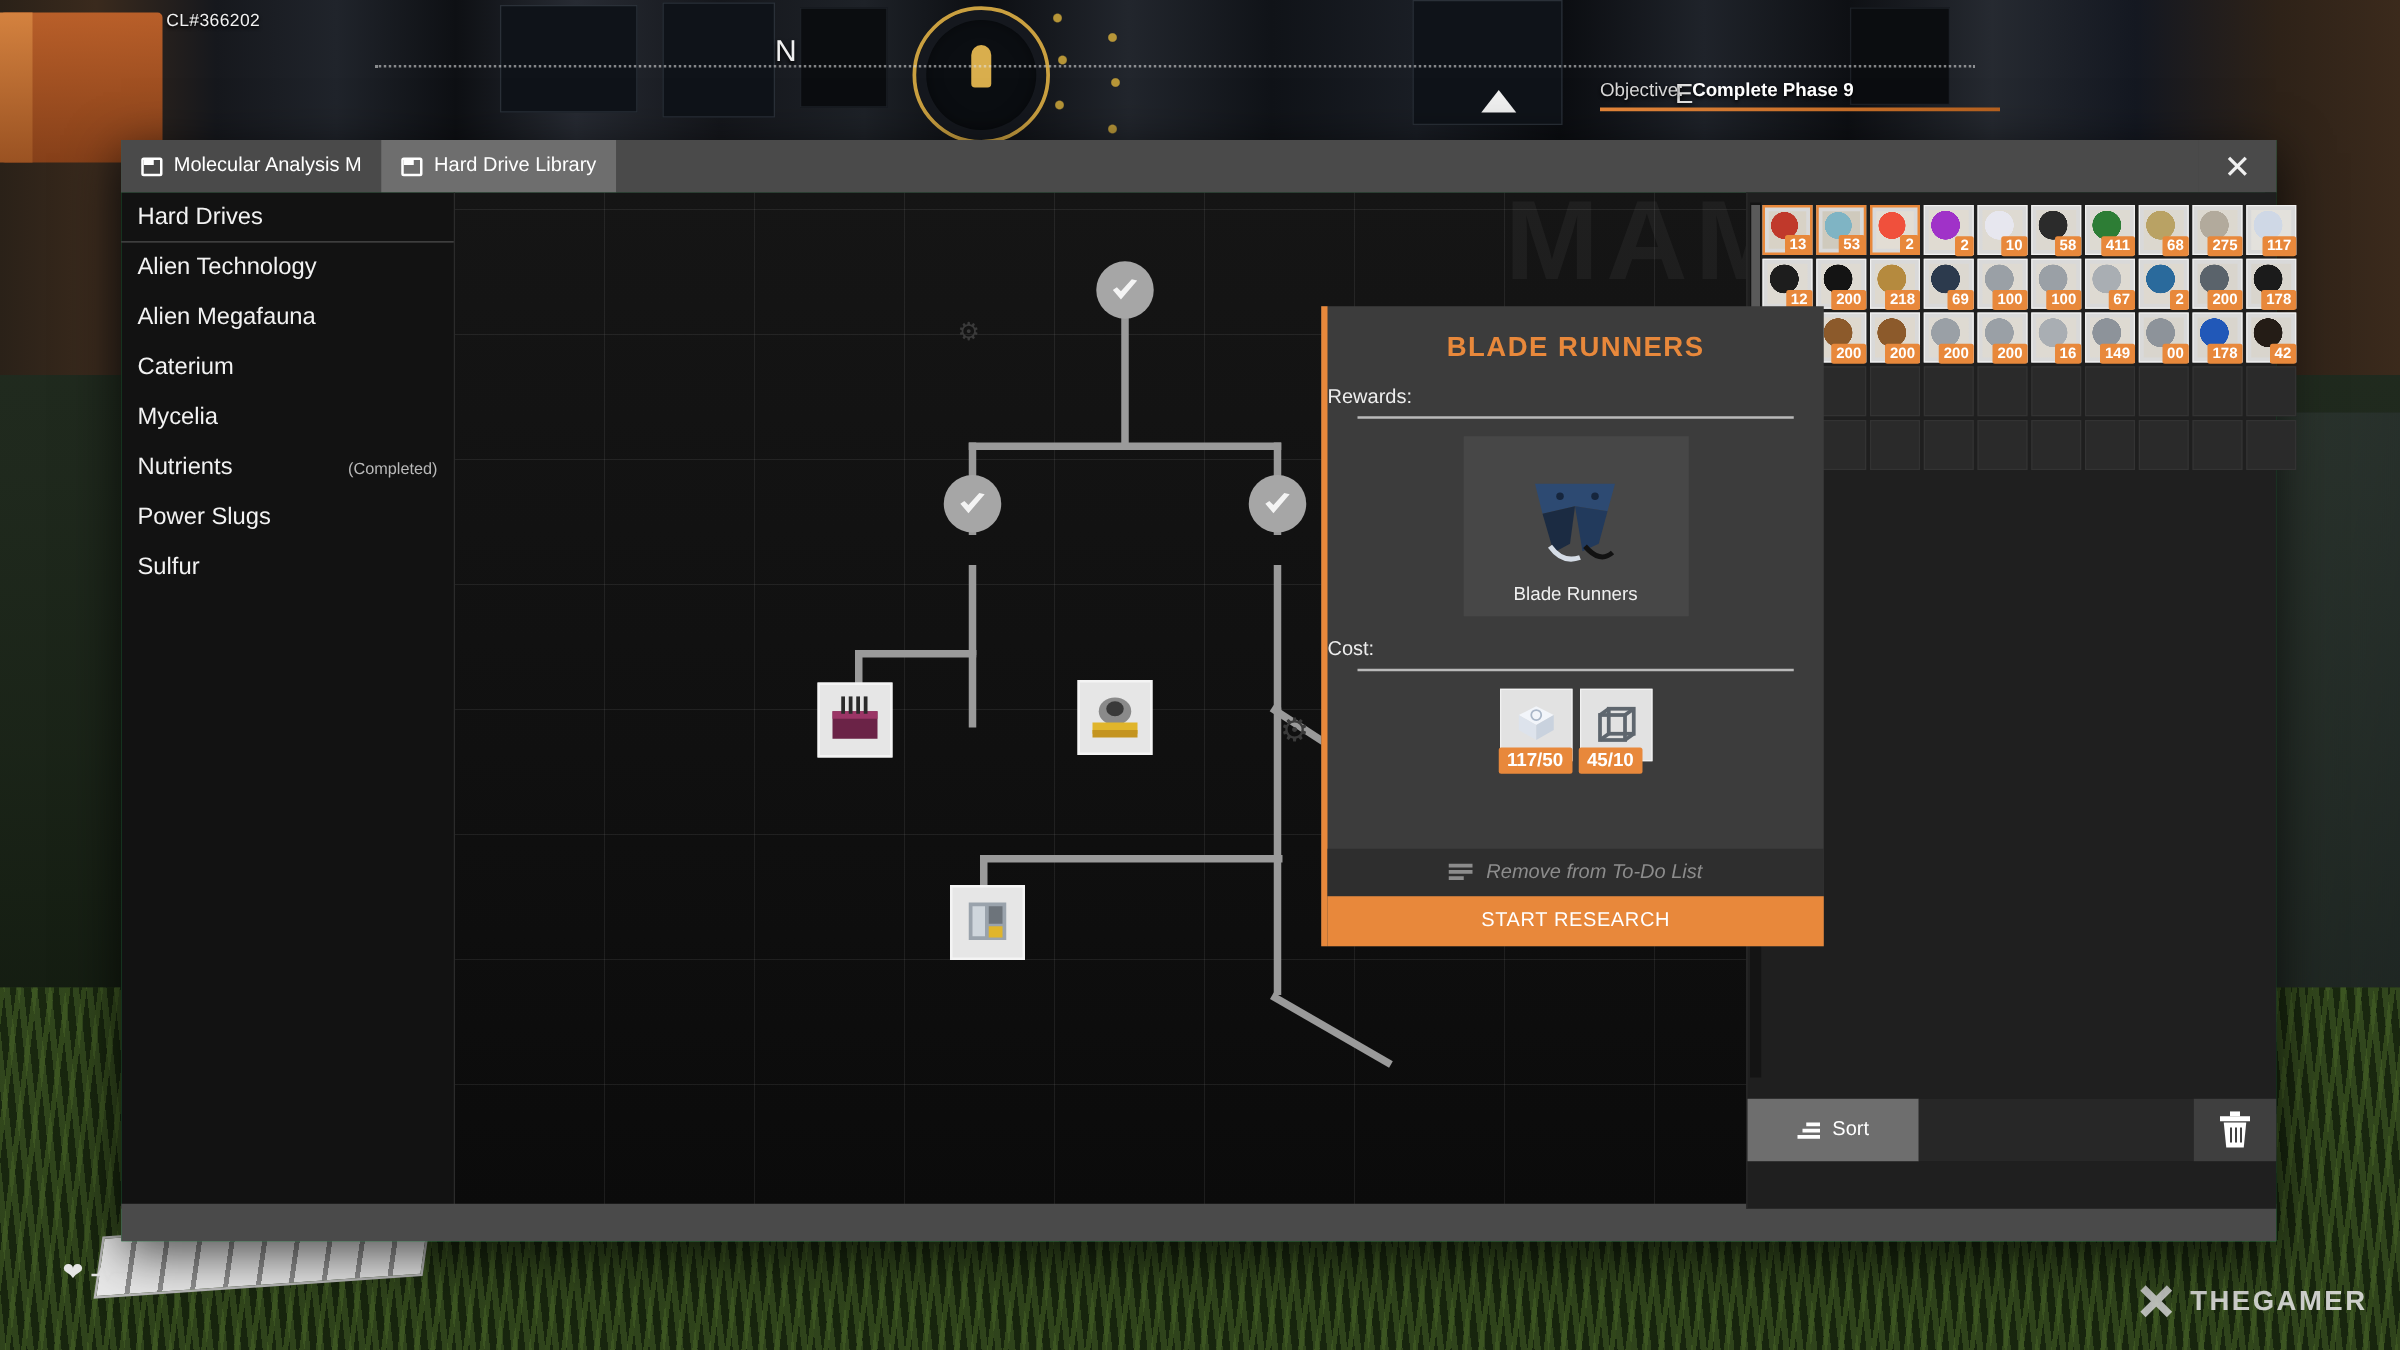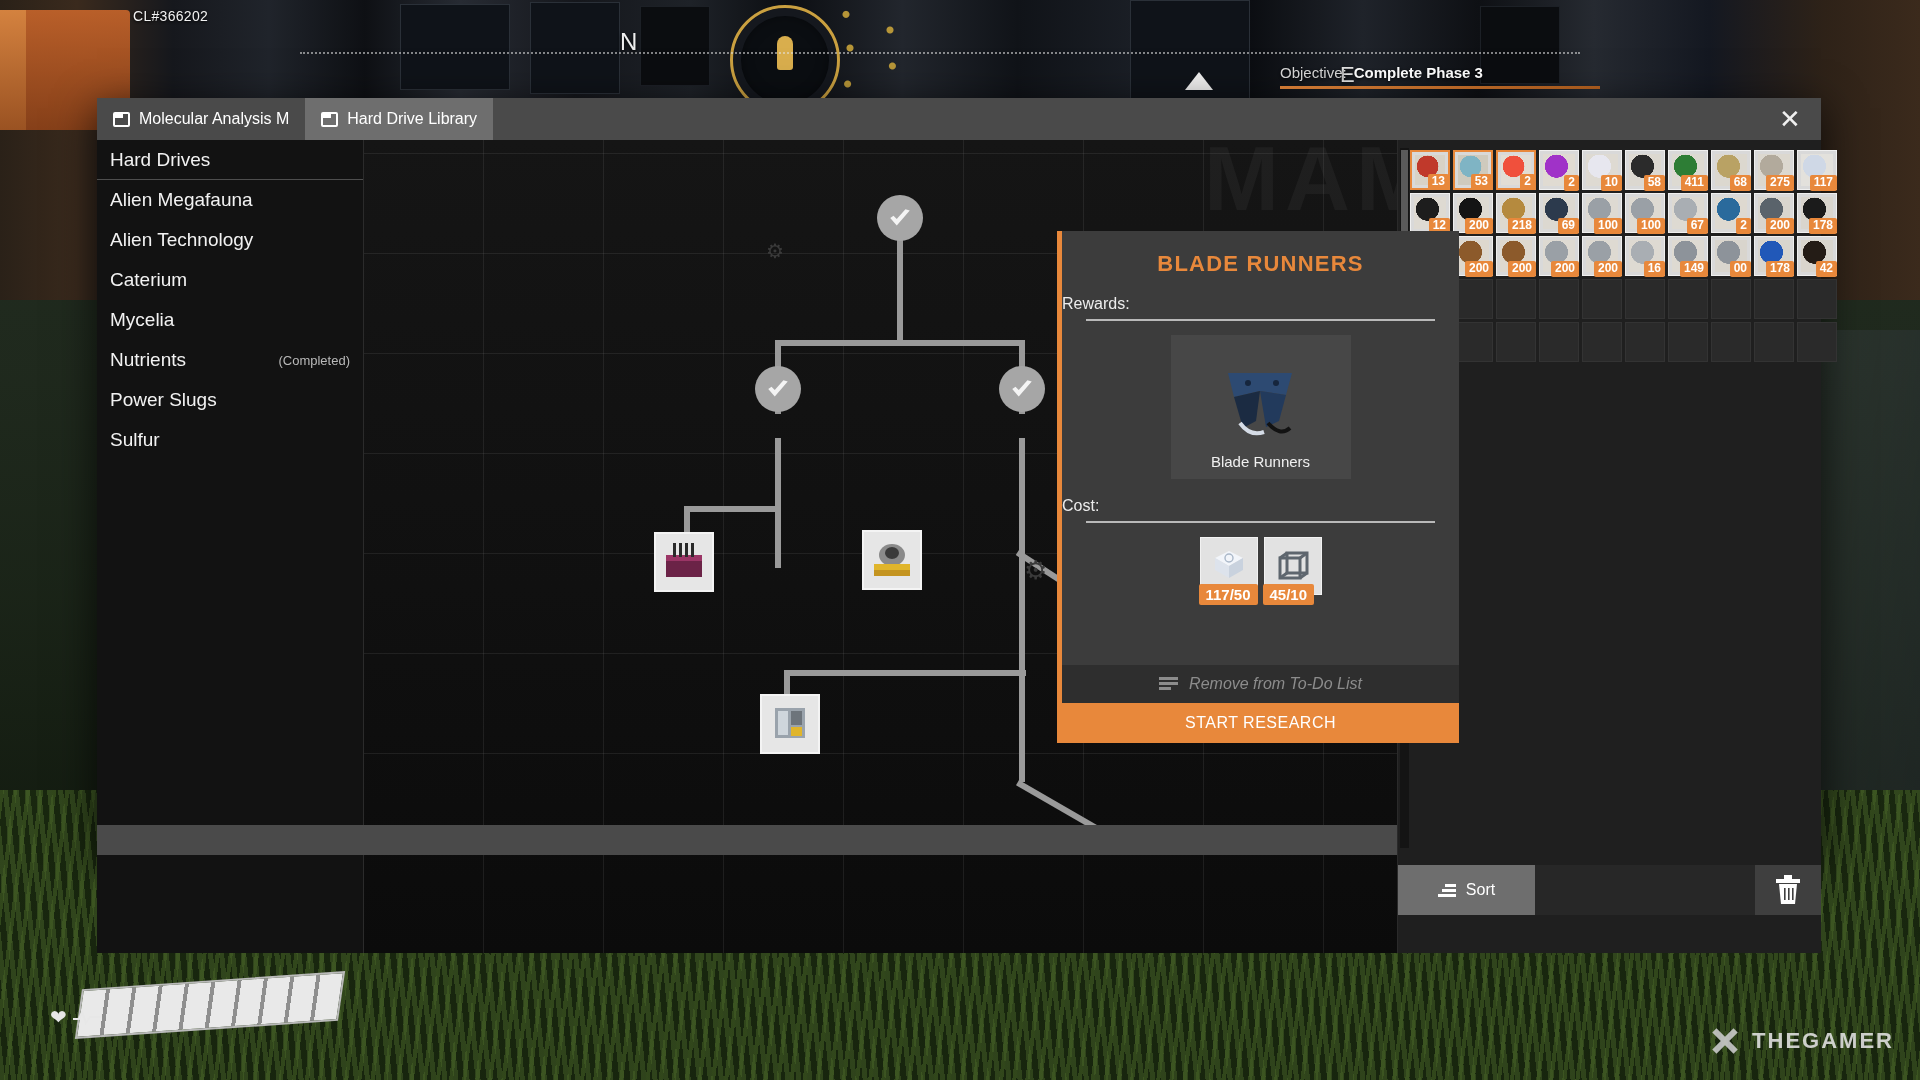--- a/index.html
+++ b/index.html
@@ -398,7 +398,7 @@
 
 <div id="objective">
   <span class="obj-label">Objective:</span>
-  <span class="obj-value">Complete Phase 3</span>
+  <span class="obj-value">Complete Phase 9</span>
 </div>
 <div id="objective-underline"></div>
 

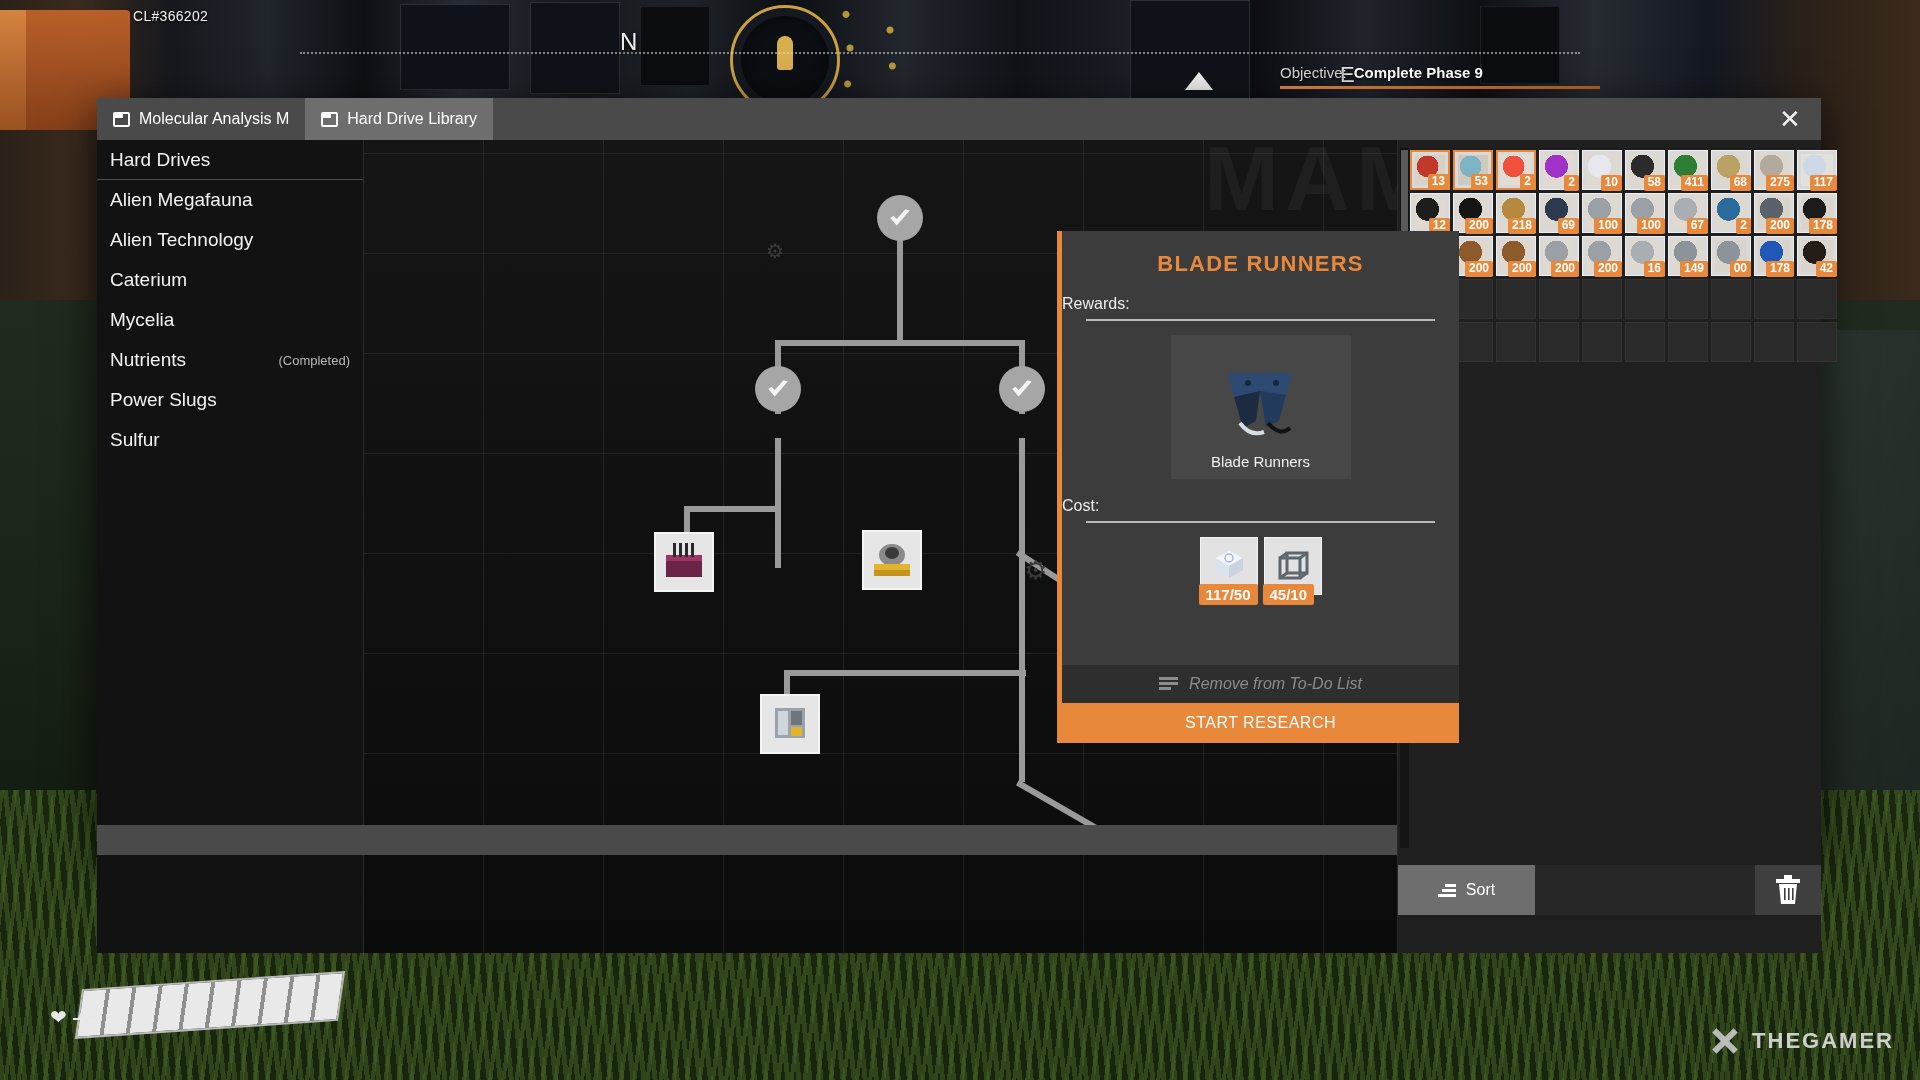--- a/index.html
+++ b/index.html
@@ -161,7 +161,7 @@
 
   
   #mam-window {
-    position:absolute; left:97px; top:98px; width:1724px; height:757px;
+    position:absolute; left:97px; top:112px; width:1724px; height:881px;
     background:#22c55e;
     box-shadow:0 10px 40px rgba(0,0,0,.7);
   }

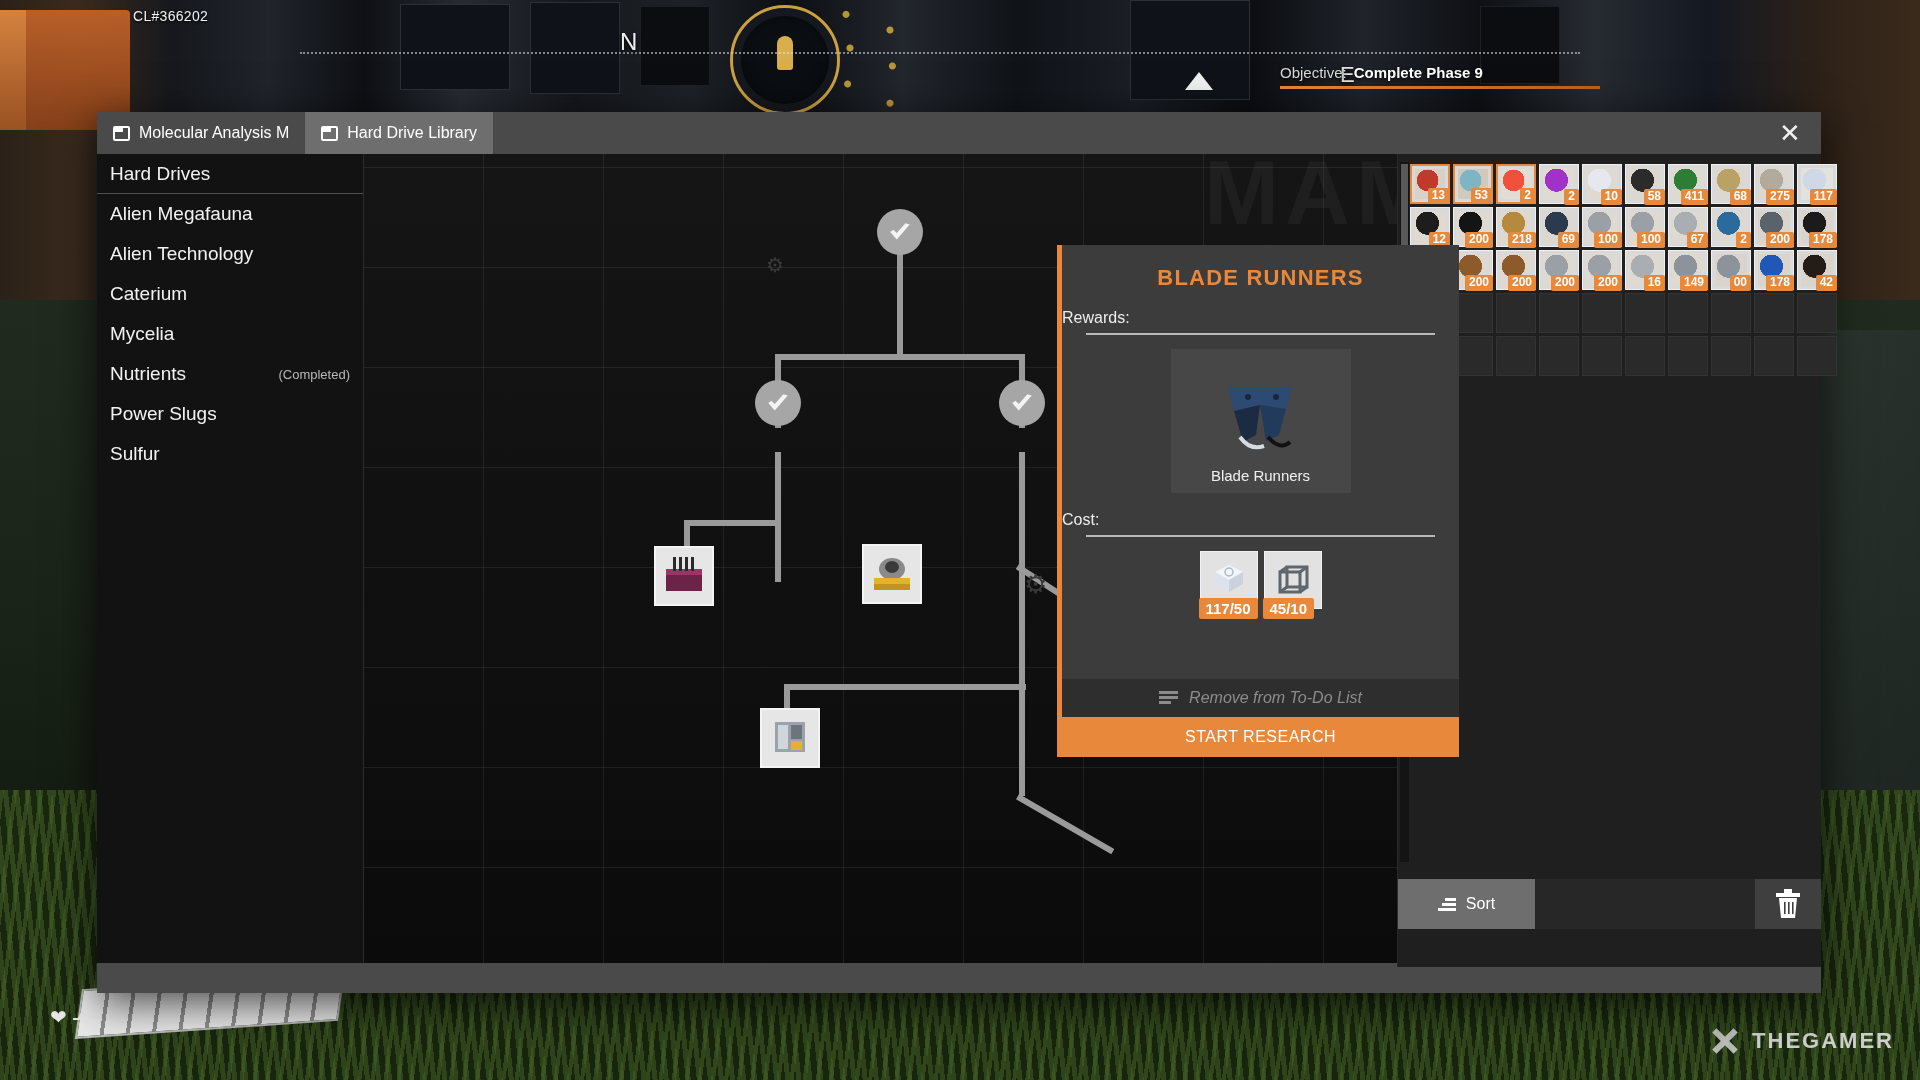--- a/index.html
+++ b/index.html
@@ -437,11 +437,11 @@
         <span class="cat-note"></span>
       </div>
       <div class="cat-item">
+        <span>Alien Technology</span>
+        <span class="cat-note"></span>
+      </div>
+      <div class="cat-item">
         <span>Alien Megafauna</span>
-        <span class="cat-note"></span>
-      </div>
-      <div class="cat-item">
-        <span>Alien Technology</span>
         <span class="cat-note"></span>
       </div>
       <div class="cat-item">

